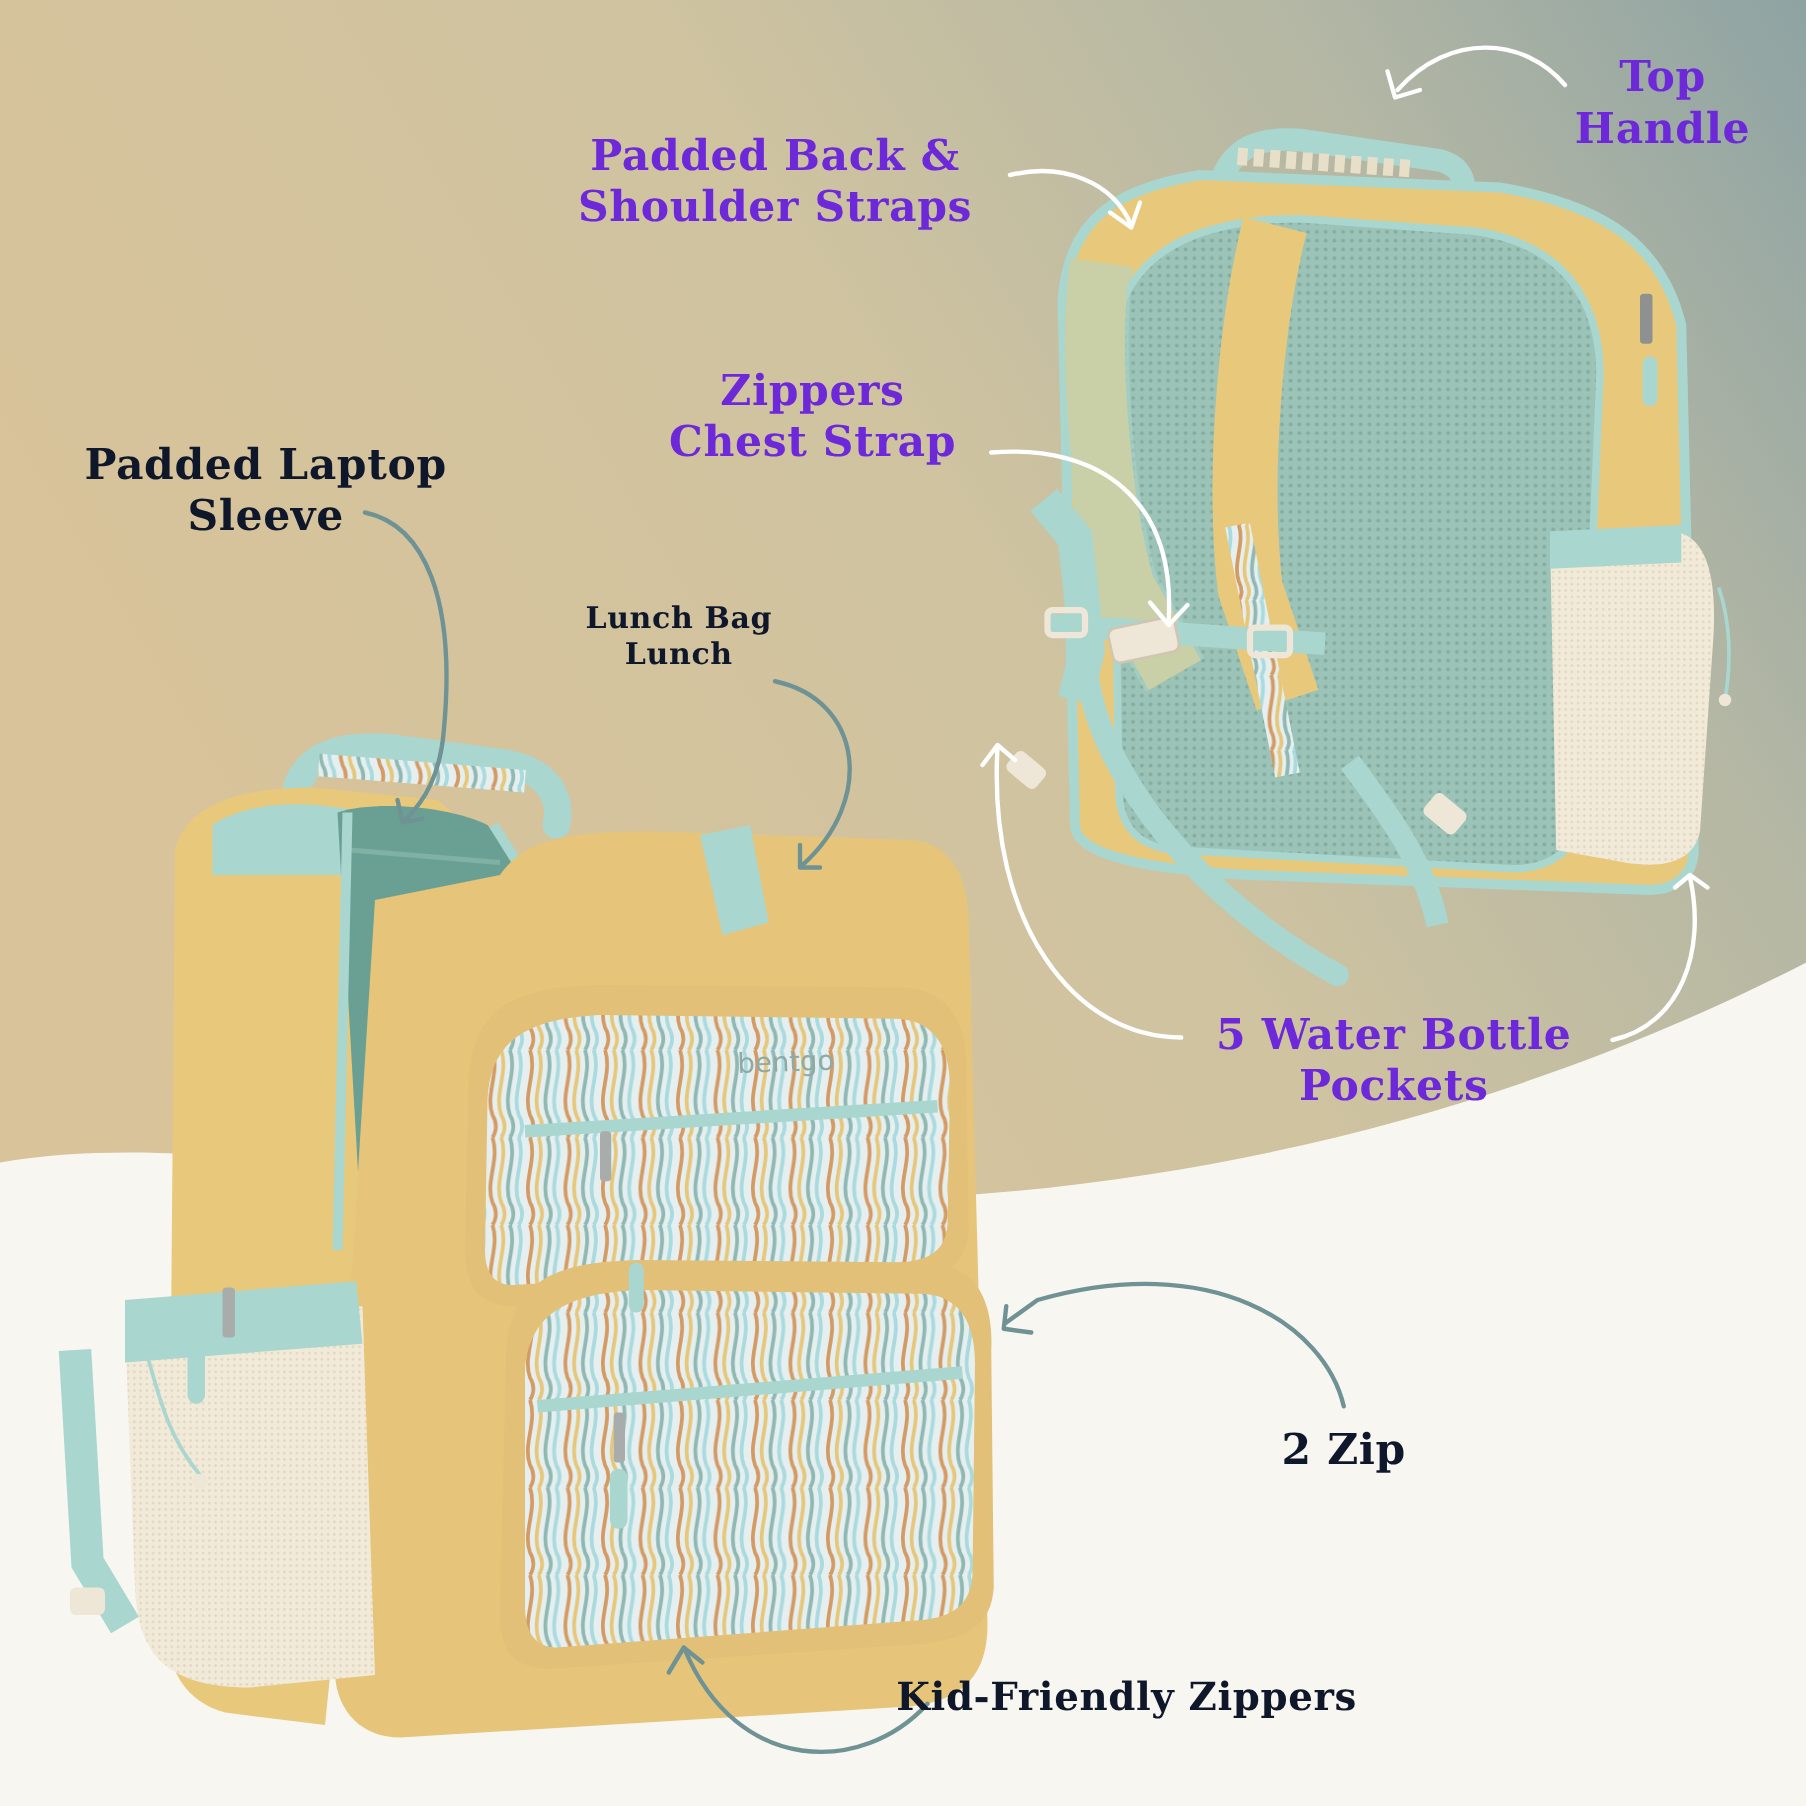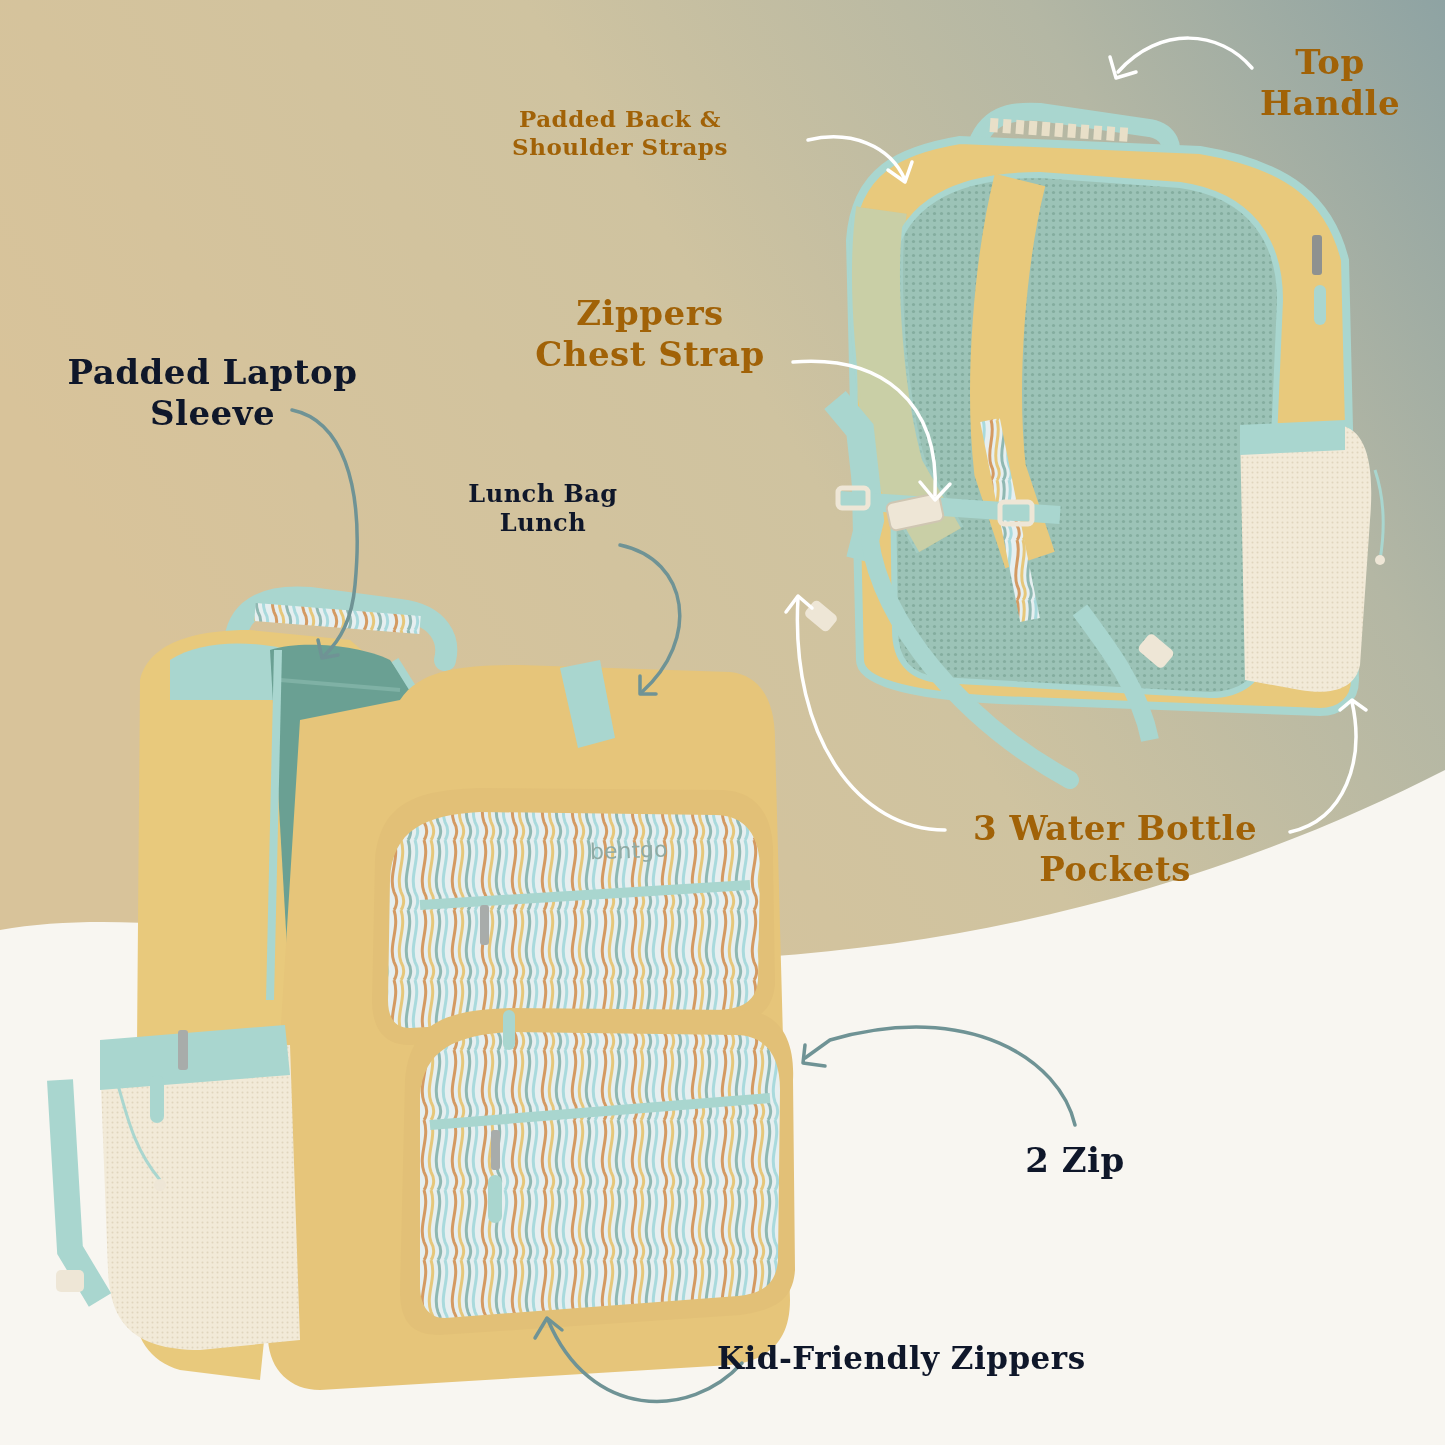--- a/index.html
+++ b/index.html
@@ -12,7 +12,7 @@
   .label { position: absolute; text-align: center; font-weight: bold;
     line-height: 1.2; letter-spacing: 0.5px; white-space: nowrap; }
   .label span { display: block; }
-  .label.white { color: #a16207; }
+  .label.white { color: #6d28d9; }
   .label.teal { color: #0f172a; }
   .arrow { position: absolute; left: 0; top: 0; pointer-events: none; }
   .bag { position: absolute; left: 0; top: 0; }

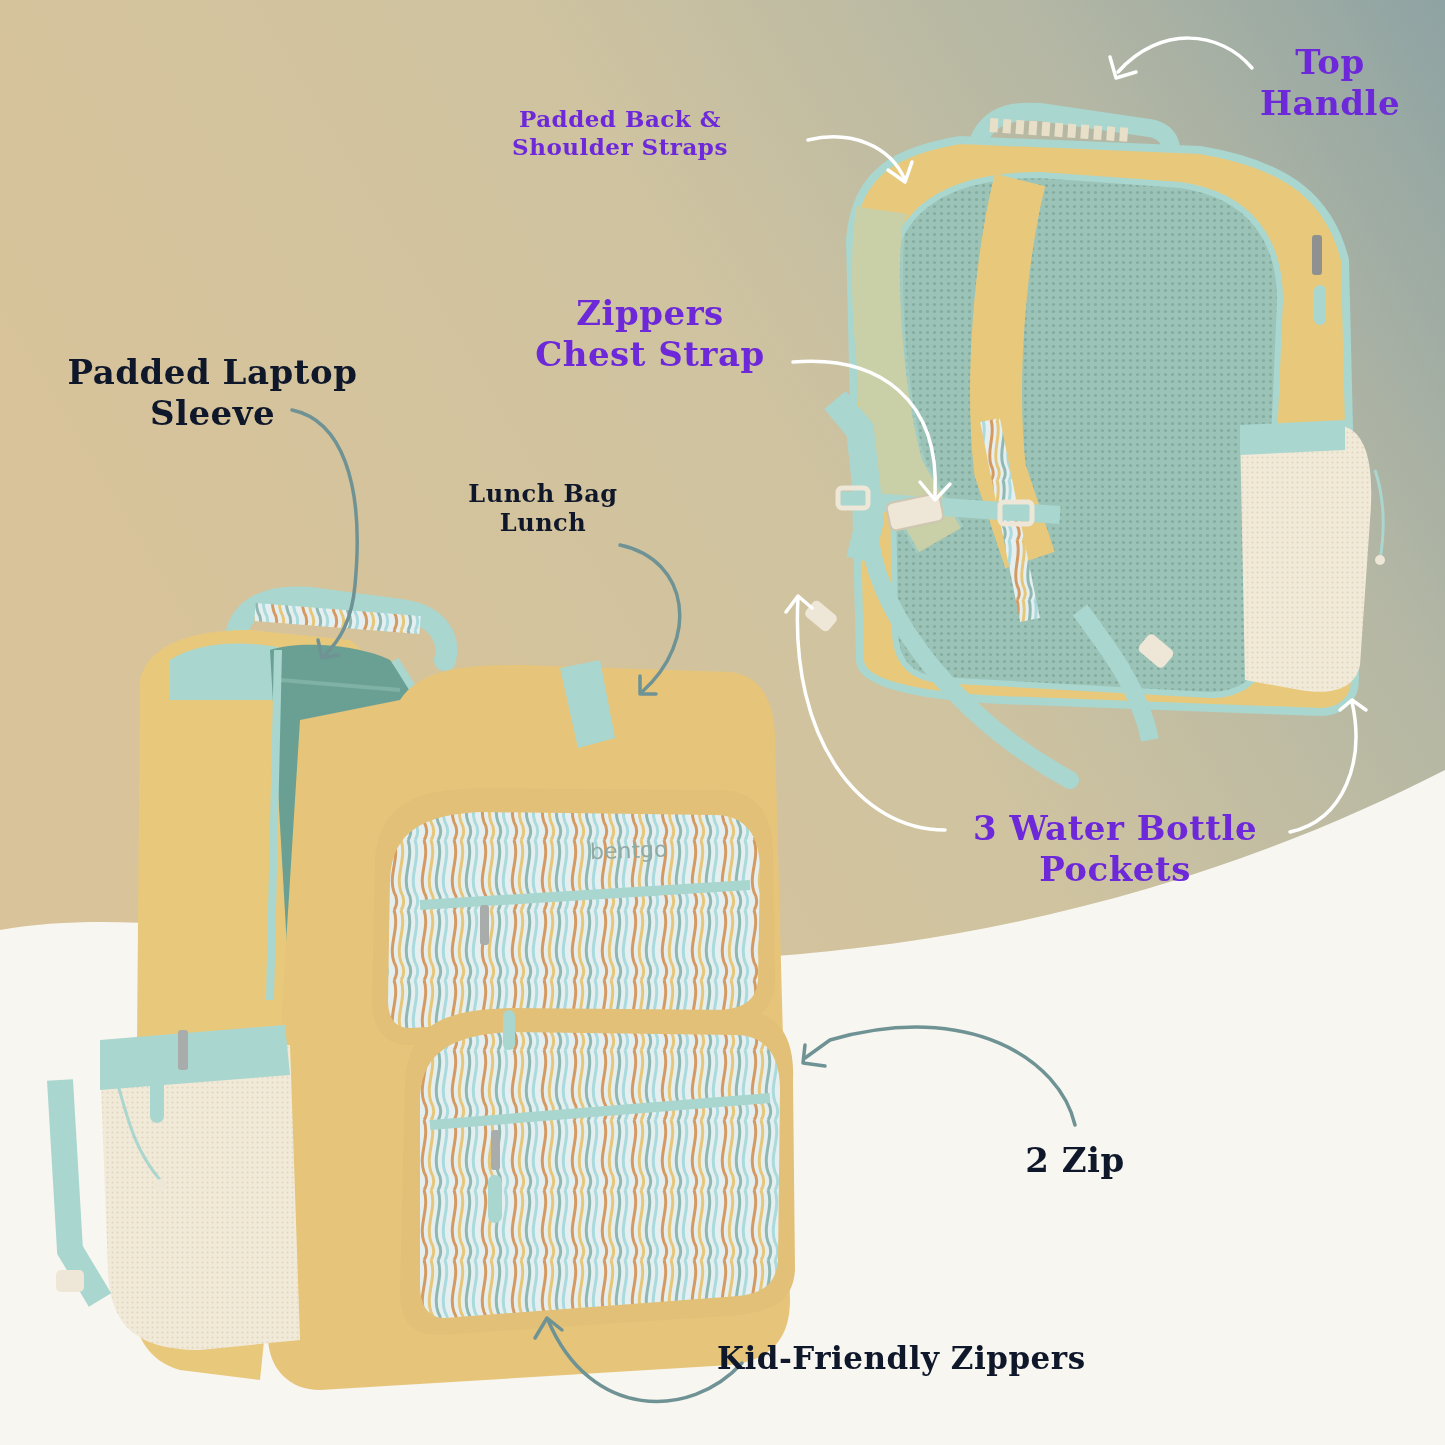--- a/index.html
+++ b/index.html
@@ -198,7 +198,7 @@
     <span>Handle</span>
   </div>
 
-  <div class="label white" style="left:430px;top:105px;width:380px;font-size:23px;">
+  <div class="label white" style="left:430px;top:105px;width:380px;font-size:34px;">
     <span>Padded Back &amp;</span>
     <span>Shoulder Straps</span>
   </div>

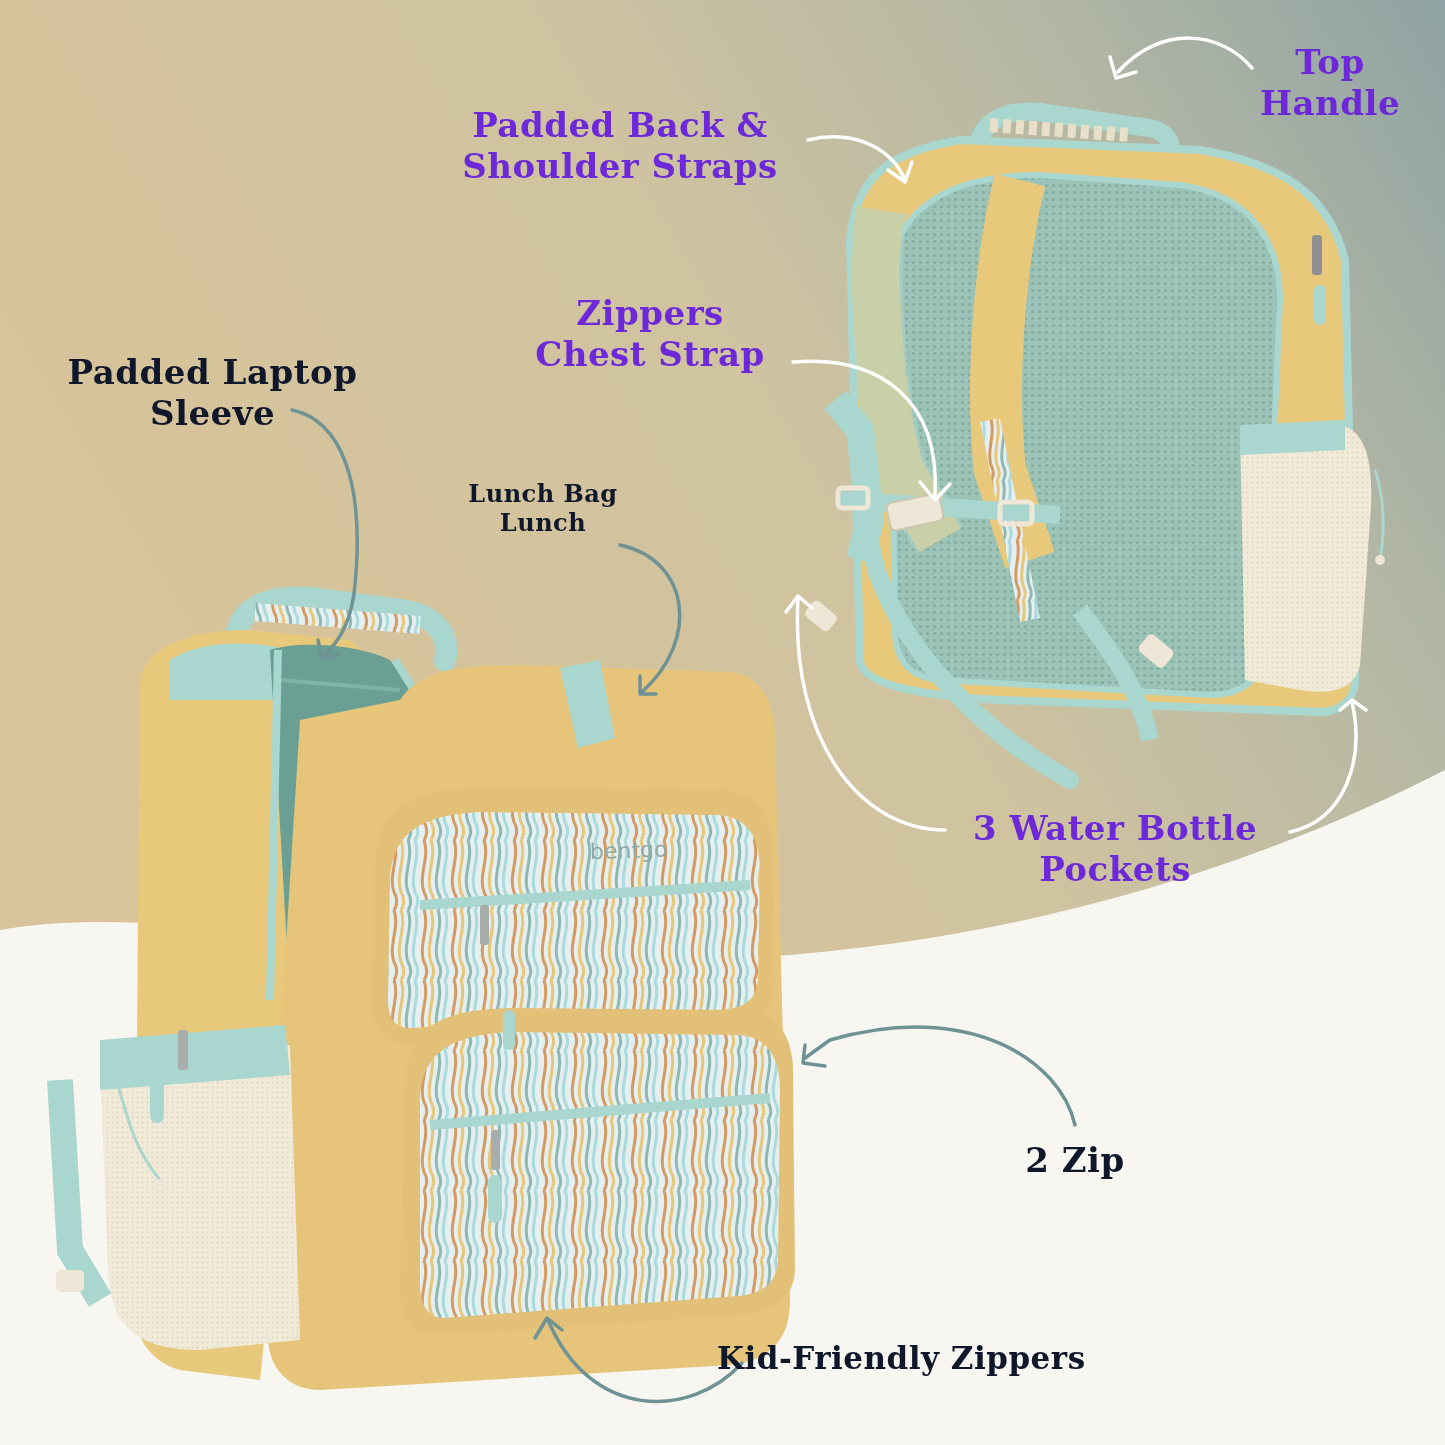--- a/index.html
+++ b/index.html
@@ -219,7 +219,7 @@
   </div>
 
   <div class="label white" style="left:945px;top:808px;width:340px;font-size:34px;">
-    <span>3 Water Bottle</span>
+    <span>5 Water Bottle</span>
     <span>Pockets</span>
   </div>
 

